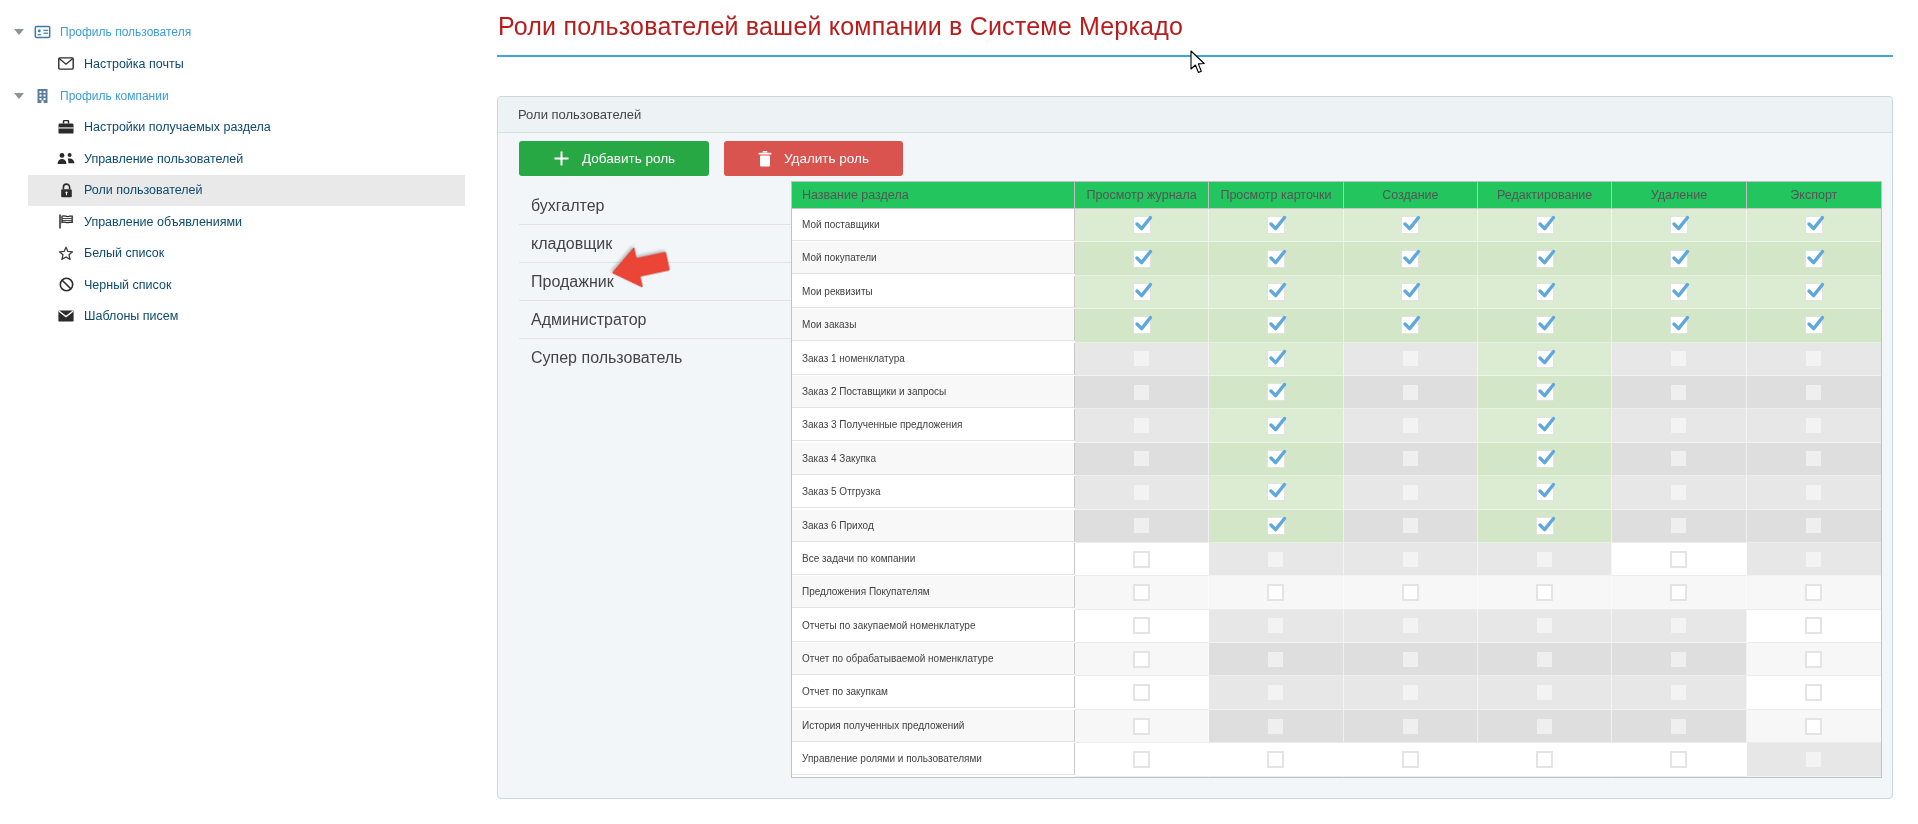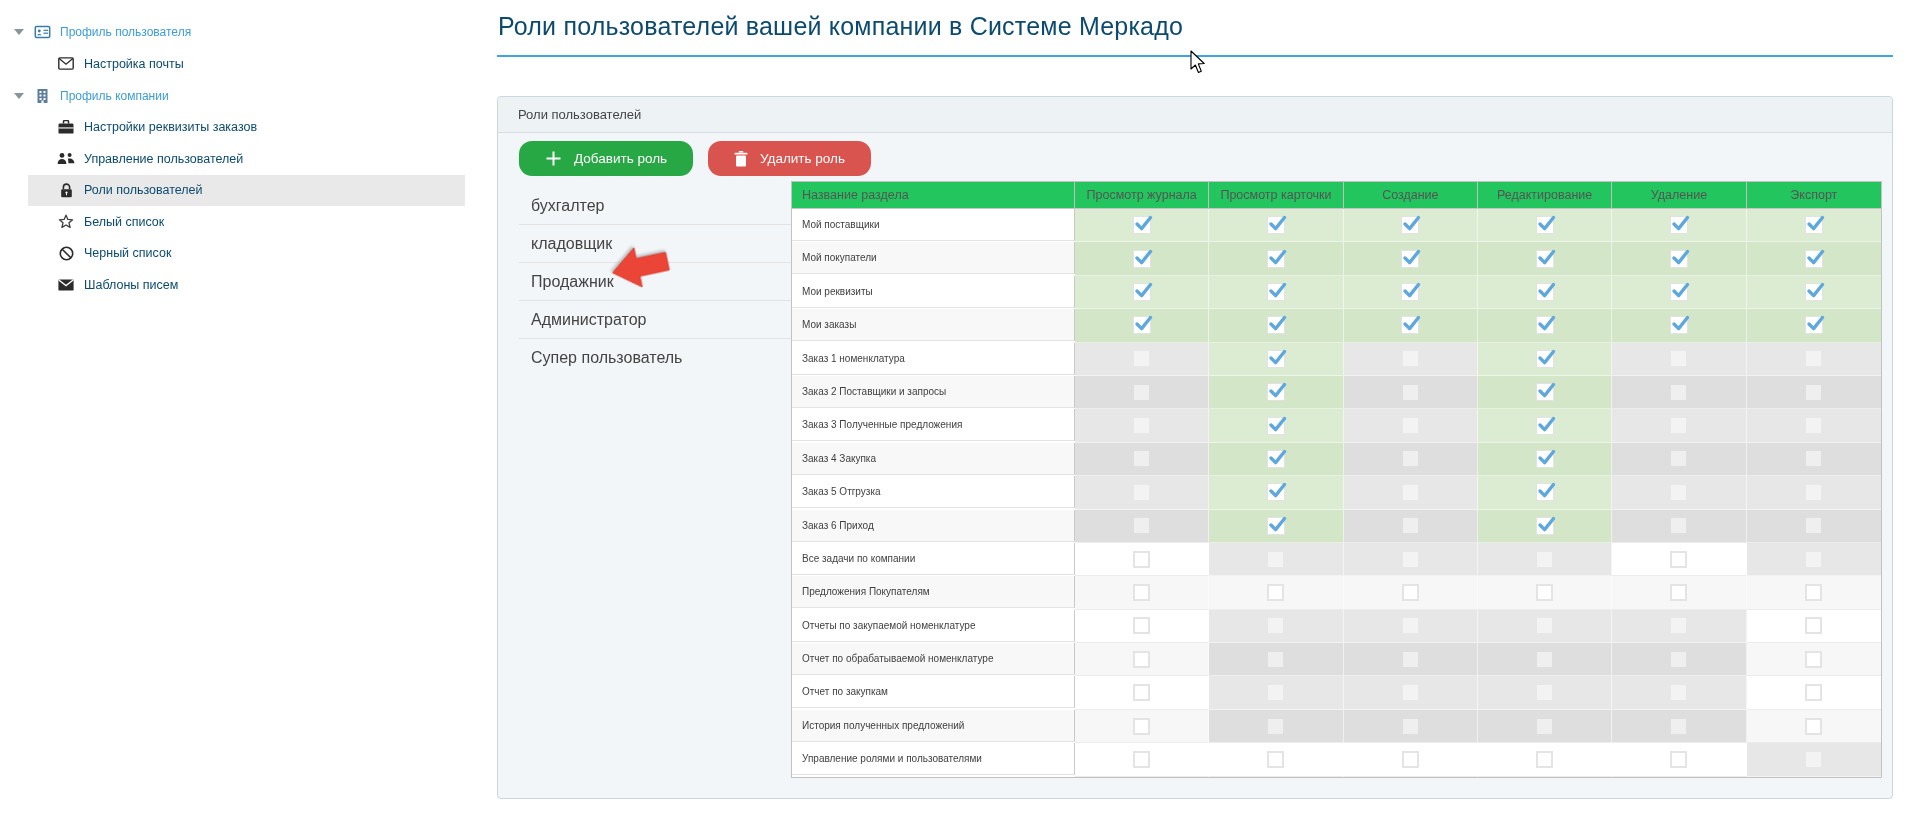--- a/index.html
+++ b/index.html
@@ -20,7 +20,7 @@
   .tree-child .ticon{width:18px;height:15px;margin-left:29px;margin-right:9px;flex:none;display:flex;align-items:center;justify-content:center;}
   .tree-child .tlabel{font-size:12.5px;color:#0c4a6e;}
   
-  .page-title{position:absolute;left:498px;top:12px;font-size:25px;font-weight:300;color:#0c4a6e;letter-spacing:.2px;}
+  .page-title{position:absolute;left:498px;top:12px;font-size:25px;font-weight:300;color:#b91c1c;letter-spacing:.2px;}
   .title-rule{position:absolute;left:497px;top:55px;width:1396px;height:2px;background:#41a4dd;}
   
   .panel{position:absolute;left:497px;top:96px;width:1396px;height:703px;

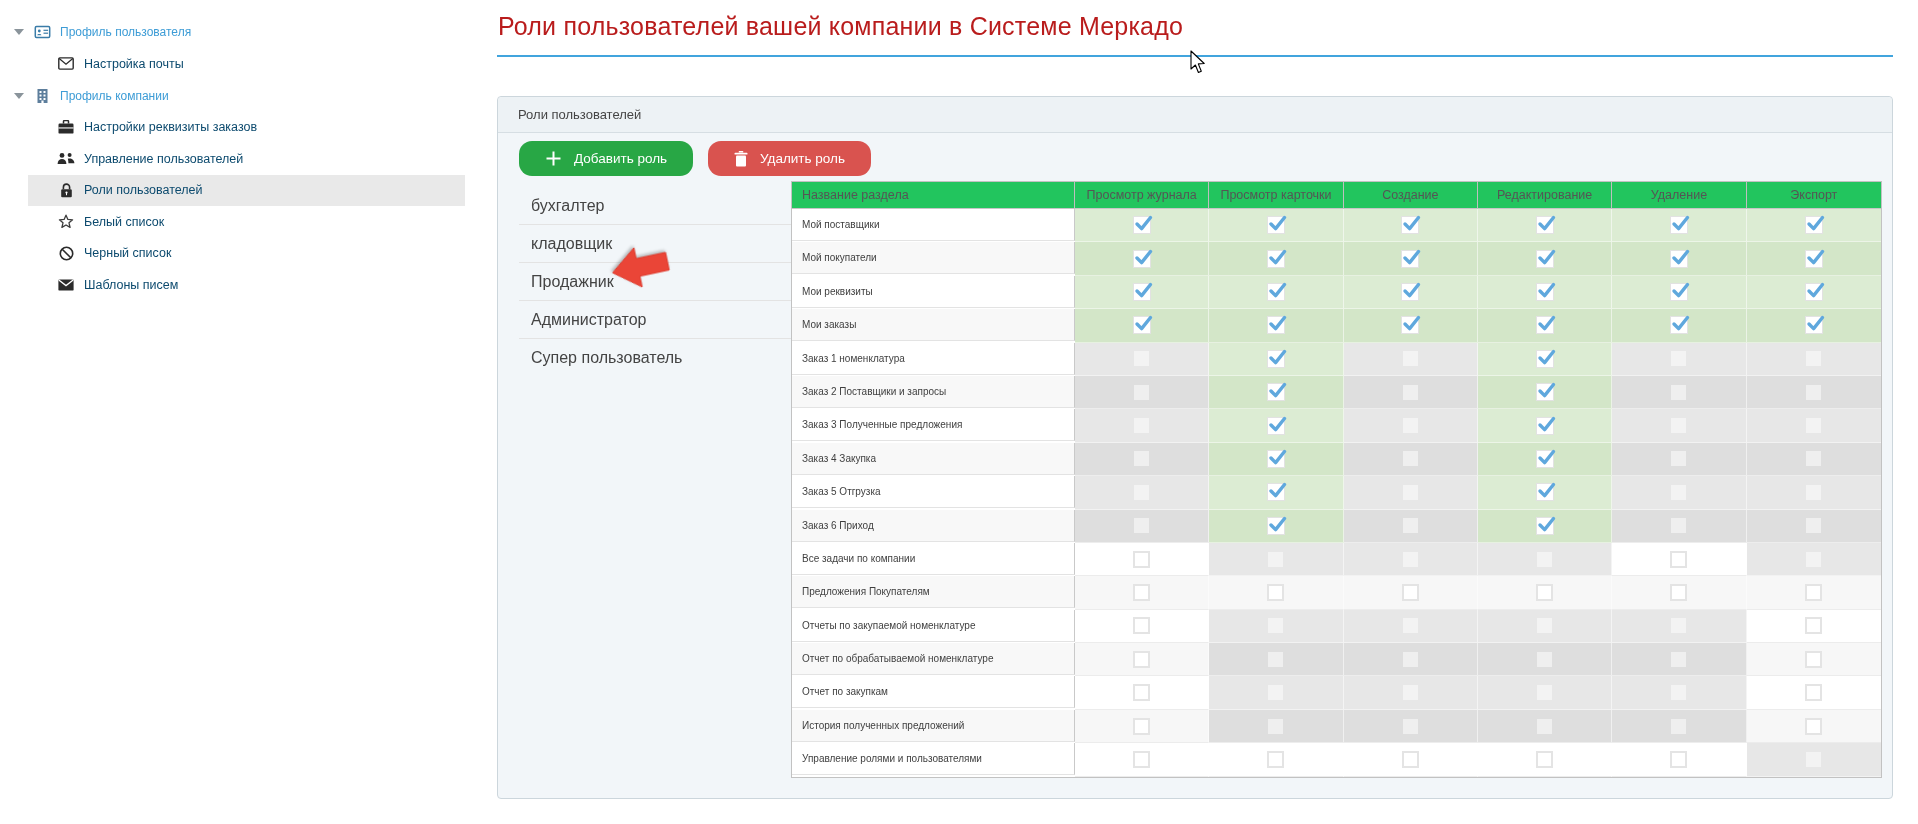--- a/index.html
+++ b/index.html
@@ -117,7 +117,7 @@
           <rect x="0.5" y="7.4" width="15" height="1.1" fill="#fff"></rect>
         </svg>
       </span>
-      <span class="tlabel">Настройки реквизиты заказов</span>
+      <span class="tlabel">Настройки получаемых раздела</span>
     </div>
     <div class="tree-child">
       <span class="ticon">

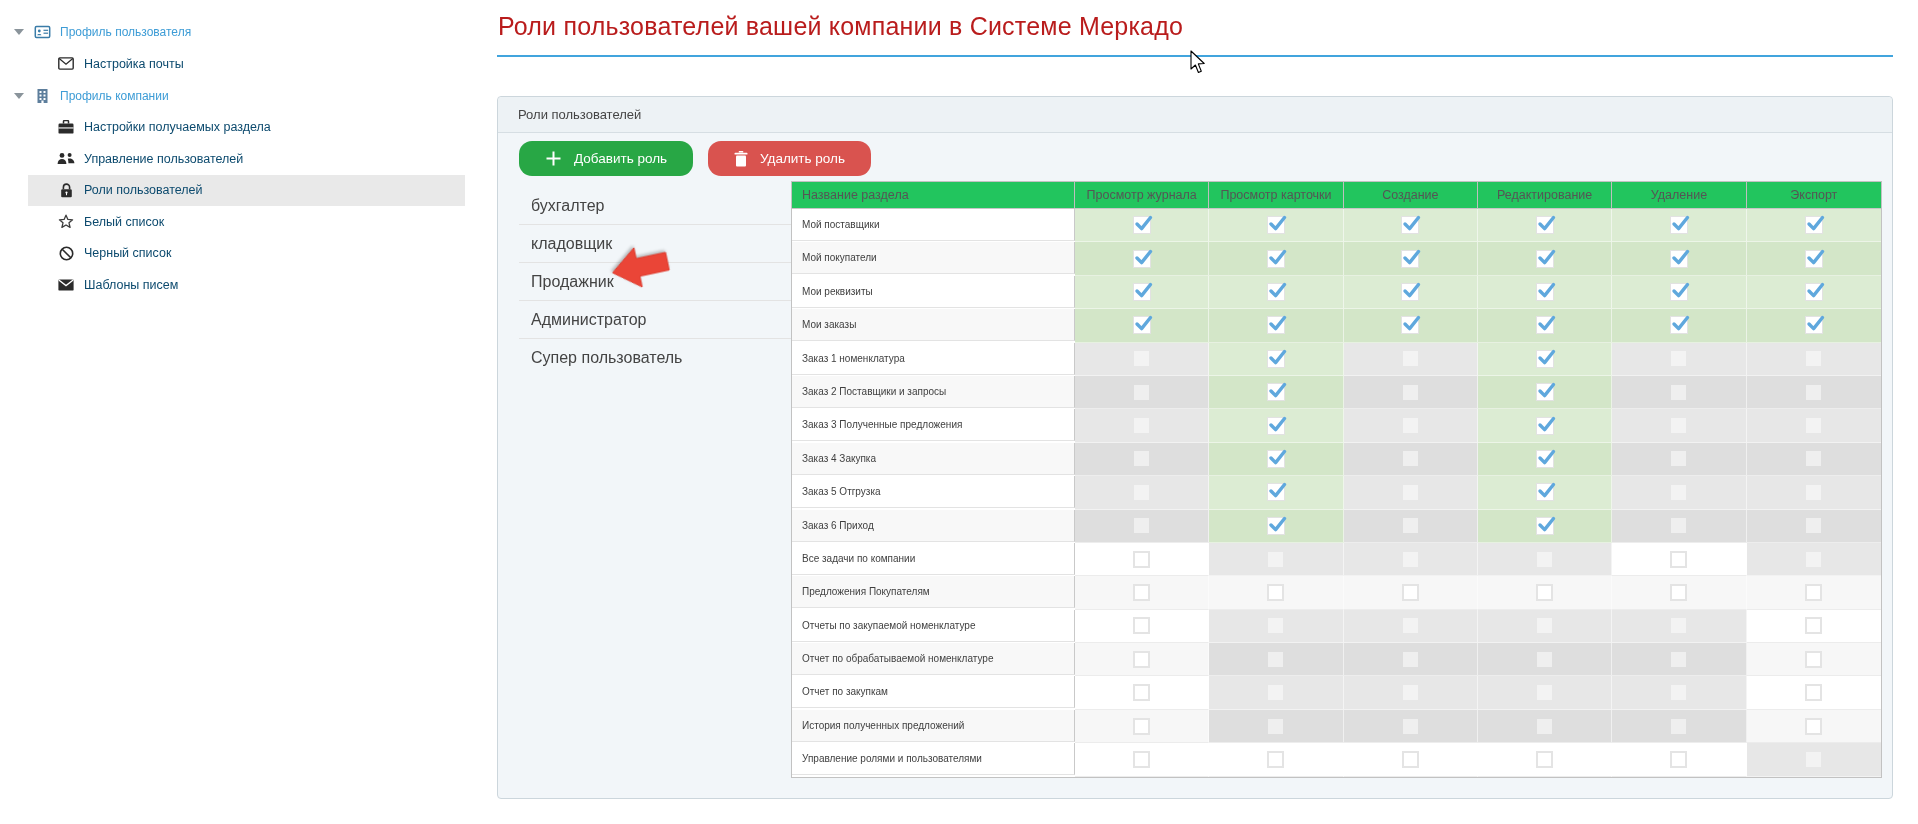--- a/index.html
+++ b/index.html
@@ -29,8 +29,8 @@
     border-radius:4px 4px 0 0;padding-left:20px;font-size:13px;color:#454545;}
   
   .btn-row{position:absolute;left:21px;top:44px;display:flex;gap:15px;}
-  .btn{height:35px;border:none;border-radius:13px;color:#fff;font-size:13.5px;
-    display:flex;align-items:center;padding:0 26px;cursor:pointer;font-family:inherit;}
+  .btn{height:35px;border:none;border-radius:3px;color:#fff;font-size:13.5px;
+    display:flex;align-items:center;padding:0 34px;cursor:pointer;font-family:inherit;}
   .btn .bicon{margin-right:12px;display:flex;align-items:center;}
   .btn-green{background:#28a745;}
   .btn-red{background:#d9534f;}

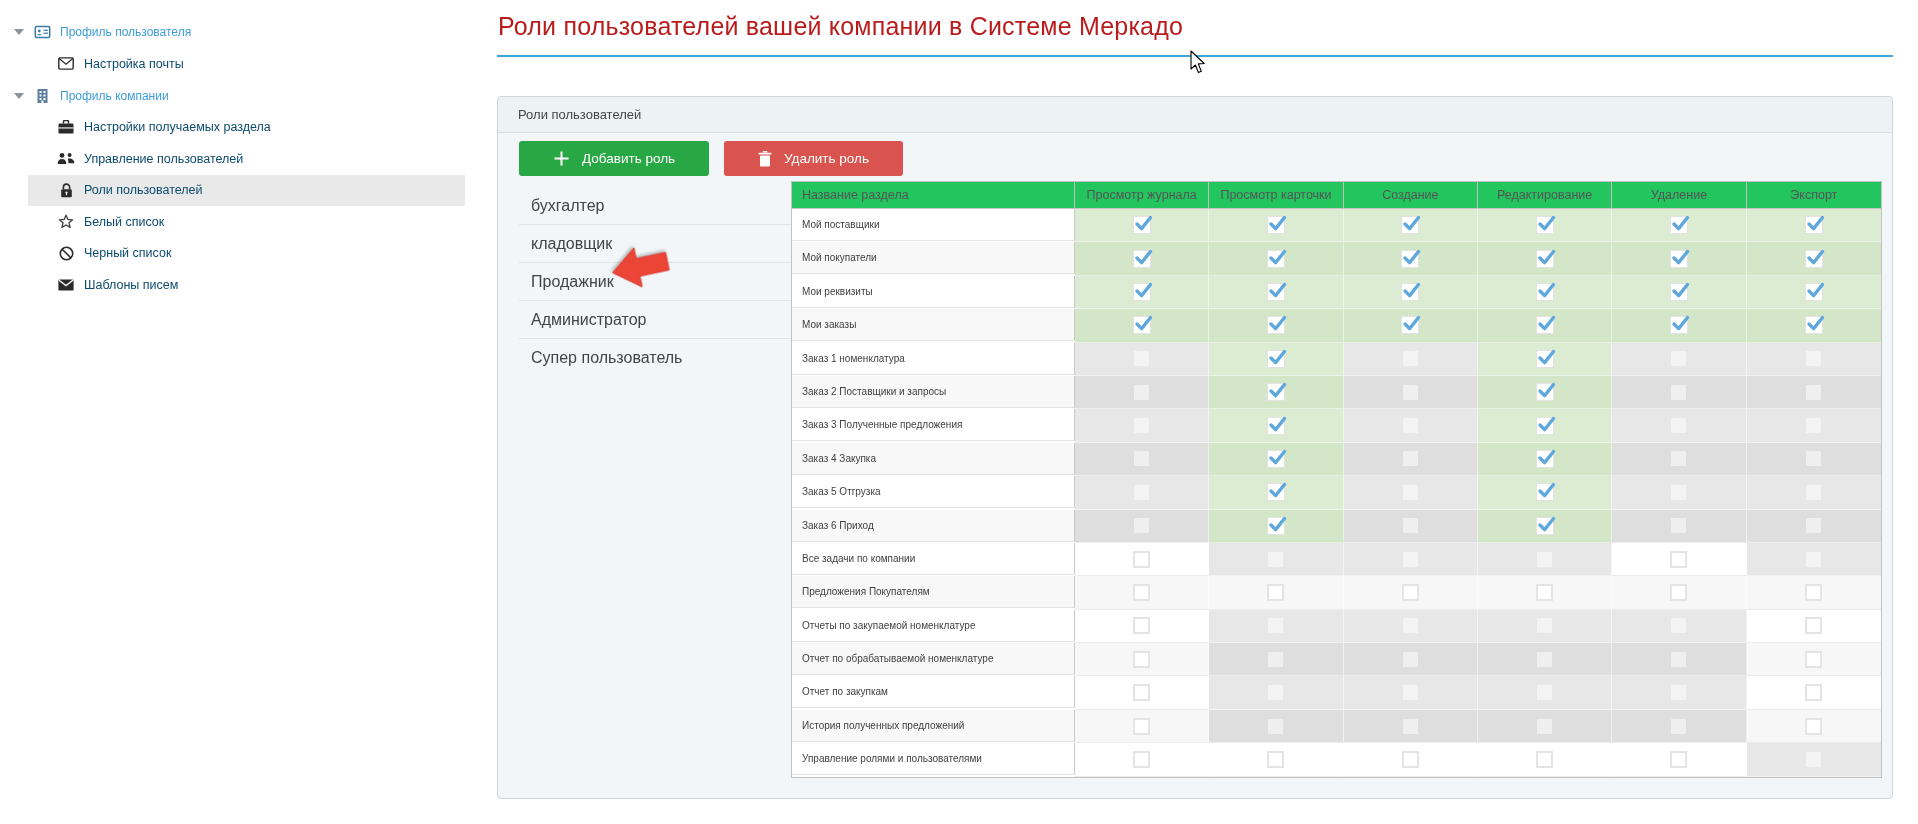--- a/index.html
+++ b/index.html
@@ -144,6 +144,17 @@
     <div class="tree-child">
       <span class="ticon">
         <svg width="16" height="15" viewBox="0 0 16 15">
+          <line x1="2" y1="0.5" x2="2" y2="14.5" stroke="#2b2b2b" stroke-width="1.5"></line>
+          <path d="M4 2.2 c2.4-1.3 4.8 1.3 7.2 0 l3 0 v6.2 l-3 0 c-2.4 1.3-4.8-1.3-7.2 0 z" fill="none" stroke="#2b2b2b" stroke-width="1.3"></path>
+          <line x1="4" y1="4.6" x2="14" y2="4.6" stroke="#2b2b2b" stroke-width="0.9"></line>
+          <line x1="4" y1="6.6" x2="14" y2="6.6" stroke="#2b2b2b" stroke-width="0.9"></line>
+        </svg>
+      </span>
+      <span class="tlabel">Управление объявлениями</span>
+    </div>
+    <div class="tree-child">
+      <span class="ticon">
+        <svg width="16" height="15" viewBox="0 0 16 15">
           <path d="M8 1.2 L9.9 5.4 L14.6 5.8 L11 8.8 L12.1 13.4 L8 11 L3.9 13.4 L5 8.8 L1.4 5.8 L6.1 5.4 Z" fill="none" stroke="#3c3c3c" stroke-width="1.3" stroke-linejoin="round"></path>
         </svg>
       </span>

